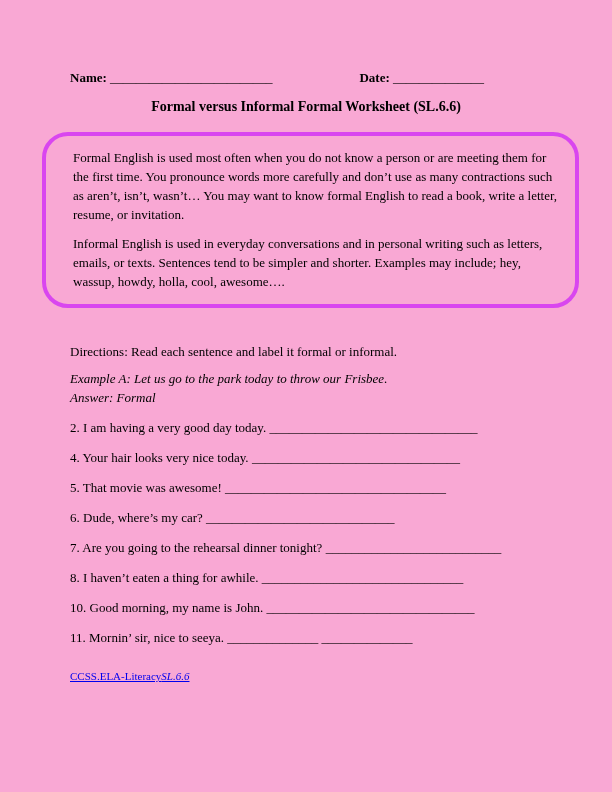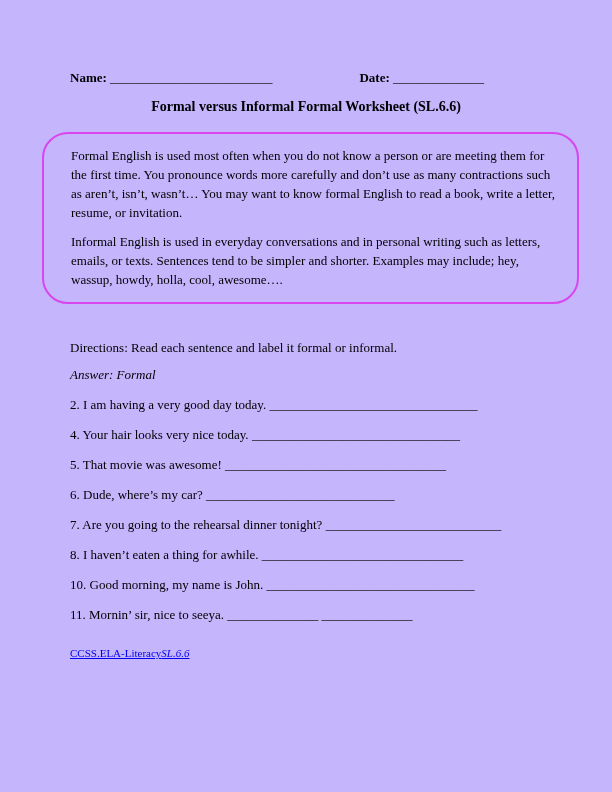--- a/index.html
+++ b/index.html
@@ -9,7 +9,7 @@
     font-family: "Liberation Serif", "DejaVu Serif", serif;
     font-size: 13px; color: #000;
   }
-  .sheet { position: relative; width: 612px; height: 792px; overflow: hidden; background: #c4b5fd; }
+  .sheet { position: relative; width: 612px; height: 792px; overflow: hidden; background: #f9a8d4; }
 
   .header-row {
     display: flex; justify-content: space-between;

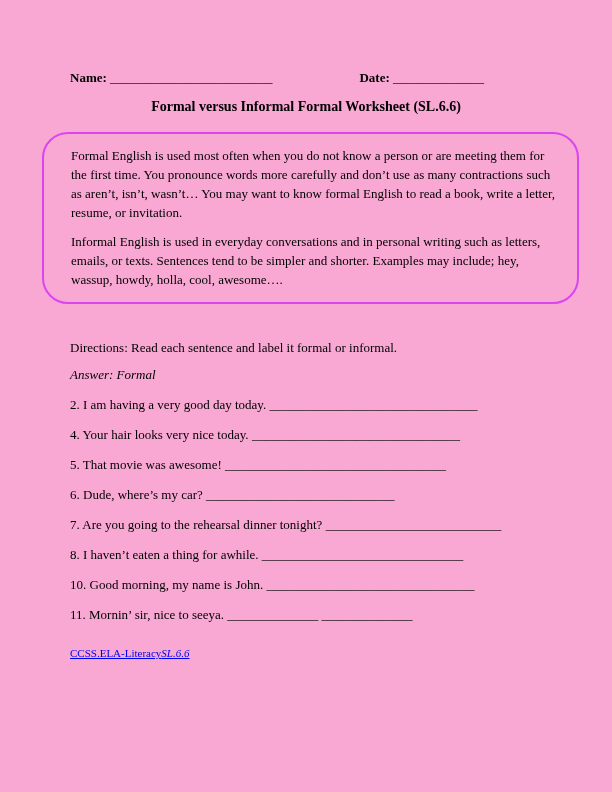--- a/index.html
+++ b/index.html
@@ -28,7 +28,7 @@
 
   .info-box {
     margin: 17px 33px 0 42px;
-    border: 2px solid #d946ef;
+    border: 4px solid #d946ef;
     border-radius: 26px;
     padding: 12px 18px 13px 27px;
     line-height: 19px;

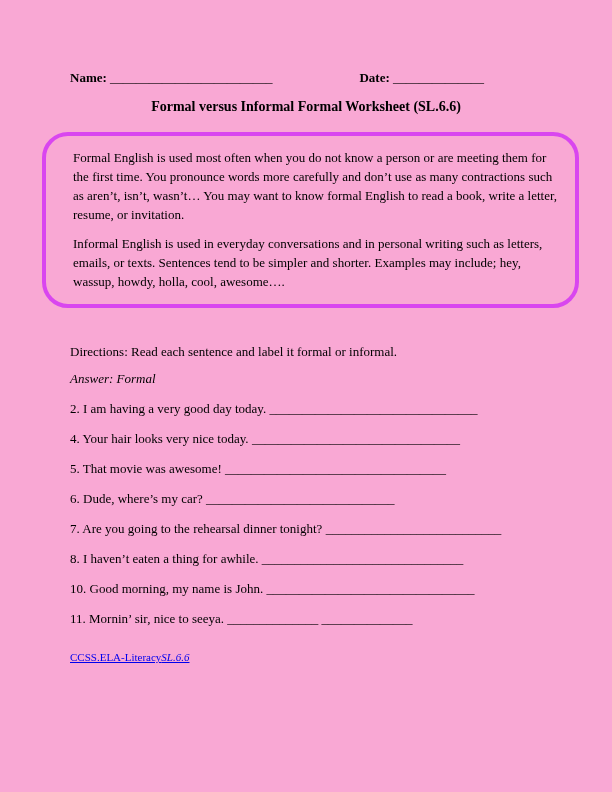--- a/index.html
+++ b/index.html
@@ -70,6 +70,7 @@
   <p class="directions">Directions: Read each sentence and label it formal or informal.</p>
 
   <div class="example">
+    <div>Example A: Let us go to the park today to throw our Frisbee.</div>
     <div>Answer: Formal</div>
   </div>
 

